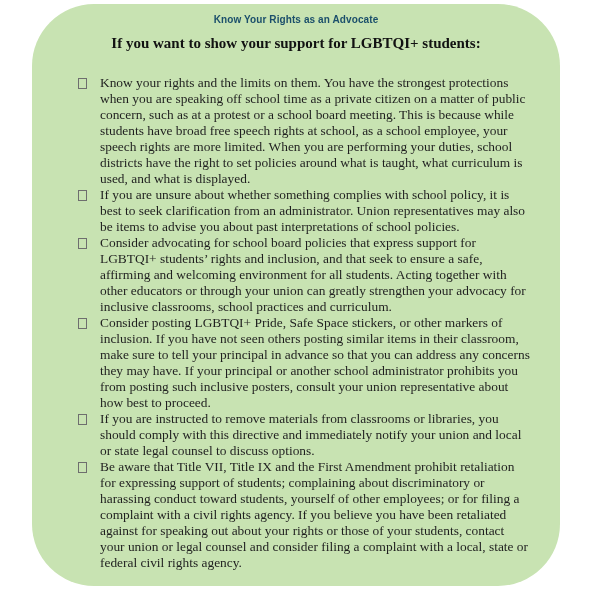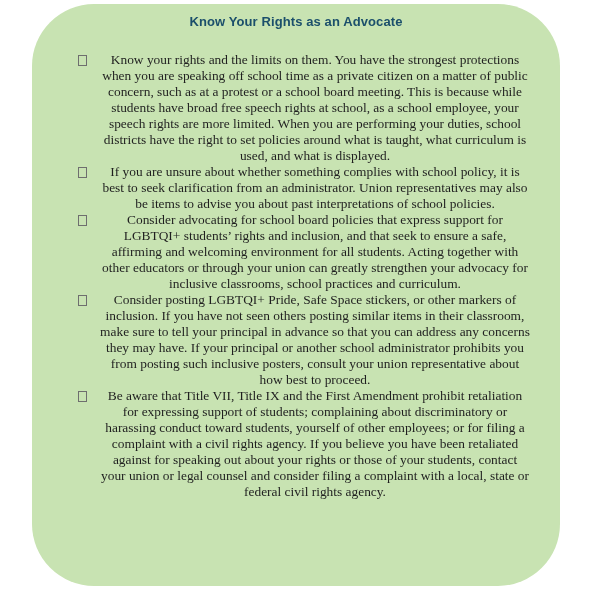--- a/index.html
+++ b/index.html
@@ -23,7 +23,7 @@
     text-align: center;
     font-family: "Liberation Sans", sans-serif;
     font-weight: bold;
-    font-size: 13px;
+    font-size: 10px;
     letter-spacing: 0.1px;
     color: #1b4f6b;
   }

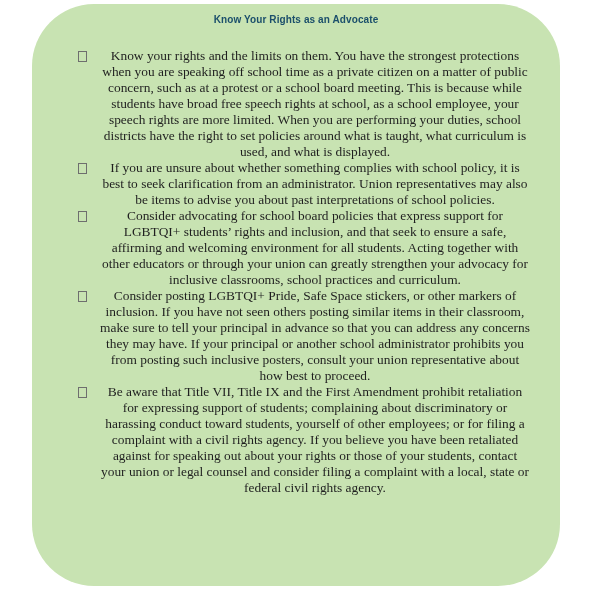--- a/index.html
+++ b/index.html
@@ -62,6 +62,7 @@
 
 <div class="card">
   <div class="title">Know Your Rights as an Advocate</div>
+  <div class="subtitle">If you want to show your support for LGBTQI+ students:</div>
   <ul class="points">
     <li class="point">
       <span class="box"></span>

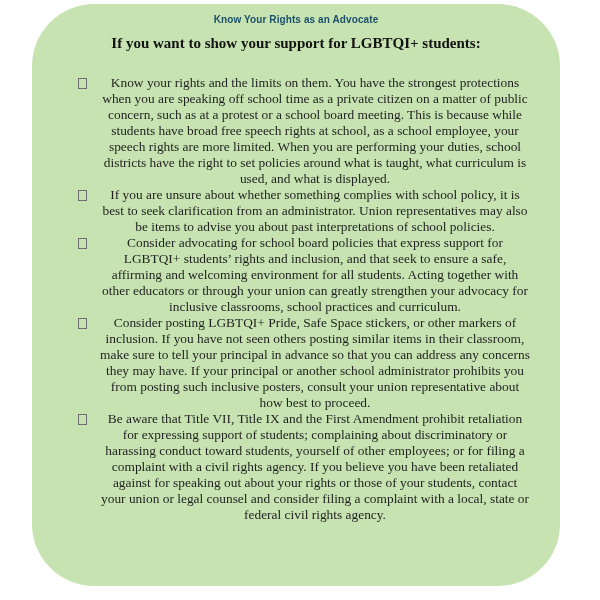--- a/index.html
+++ b/index.html
@@ -46,7 +46,7 @@
     color: #1f1f1f;
     font-size: 13.4px;
     line-height: 16px;
-    text-align: center;
+    text-align: left;
   }
   .box {
     flex: 0 0 auto;

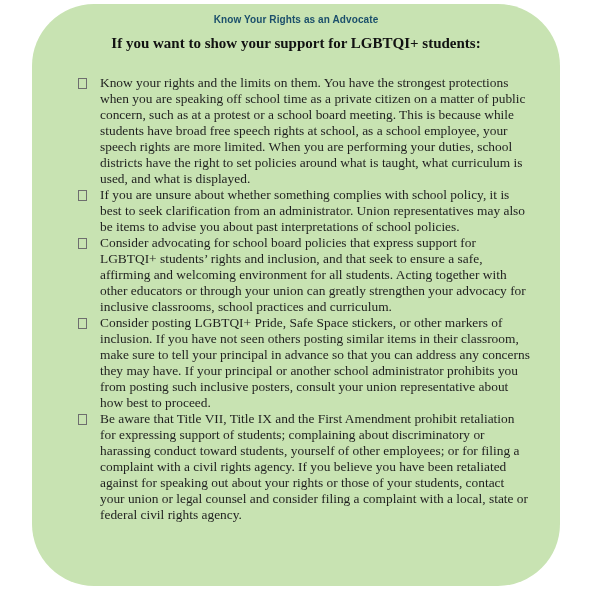--- a/index.html
+++ b/index.html
@@ -82,6 +82,10 @@
     </li>
     <li class="point">
       <span class="box"></span>
+      <span class="pt">If you are instructed to remove materials from classrooms or libraries, you should comply with this directive and immediately notify your union and local or state legal counsel to discuss options.</span>
+    </li>
+    <li class="point">
+      <span class="box"></span>
       <span class="pt">Be aware that Title VII, Title IX and the First Amendment prohibit retaliation for expressing support of students; complaining about discriminatory or harassing conduct toward students, yourself of other employees; or for filing a complaint with a civil rights agency. If you believe you have been retaliated against for speaking out about your rights or those of your students, contact your union or legal counsel and consider filing a complaint with a local, state or federal civil rights agency.</span>
     </li>
   </ul>

